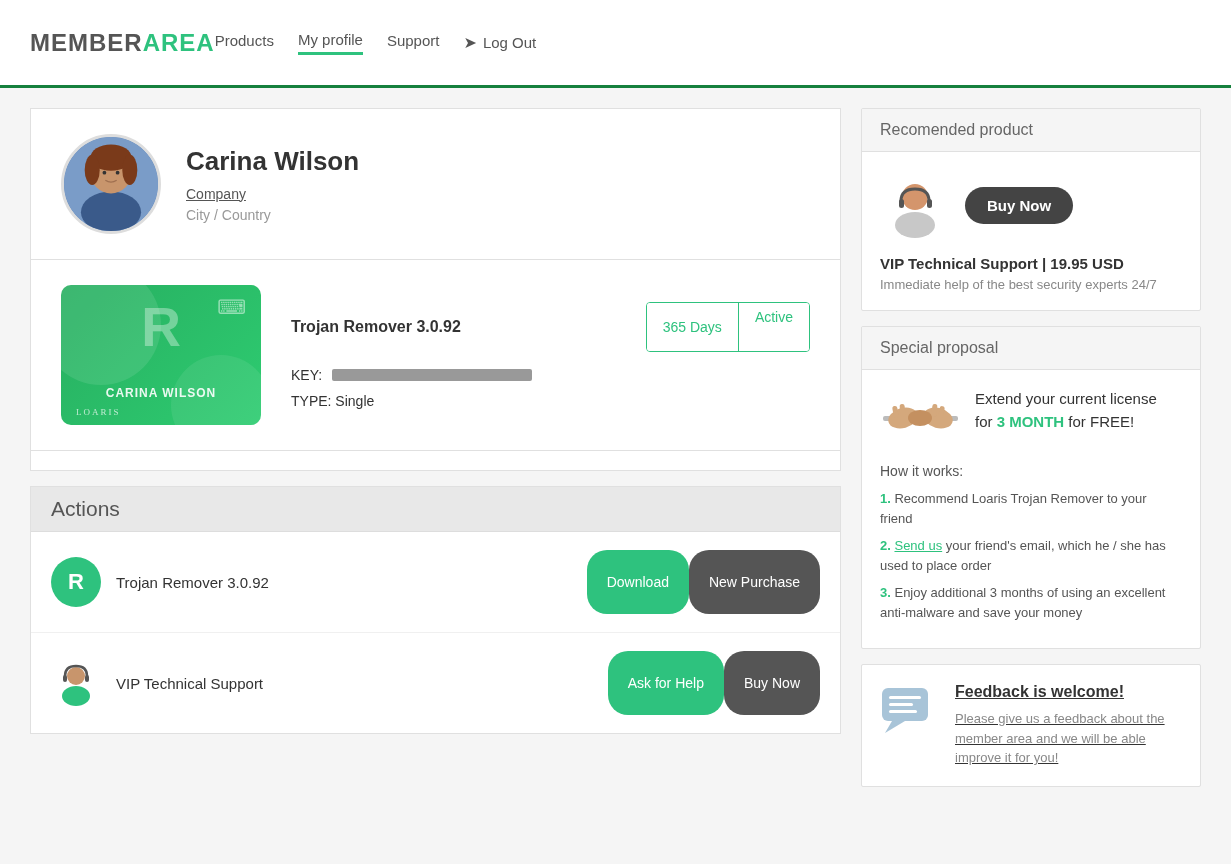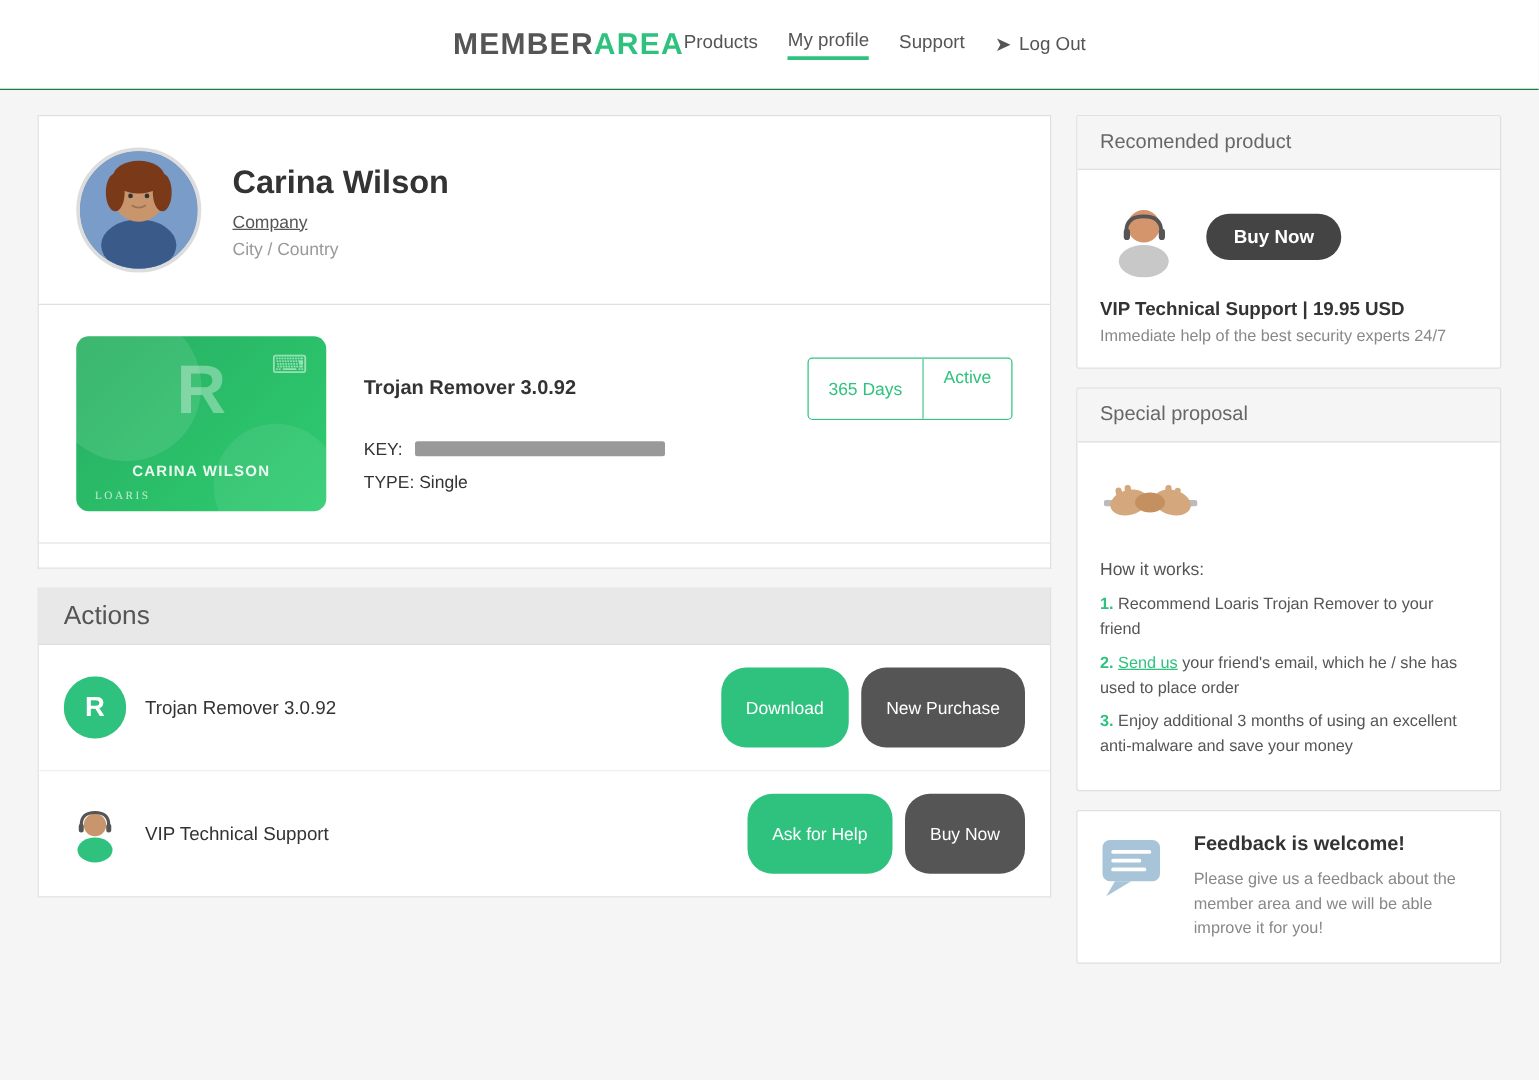--- a/index.html
+++ b/index.html
@@ -10,10 +10,10 @@
       background: #fff;
       display: flex;
       align-items: center;
-      justify-content: center;
+      justify-content: flex-start;
       padding: 0 30px;
-      height: 72px;
-      border-bottom: 1px solid #15803d;
+      height: 88px;
+      border-bottom: 3px solid #15803d;
     }
     .logo {
       font-size: 24px;

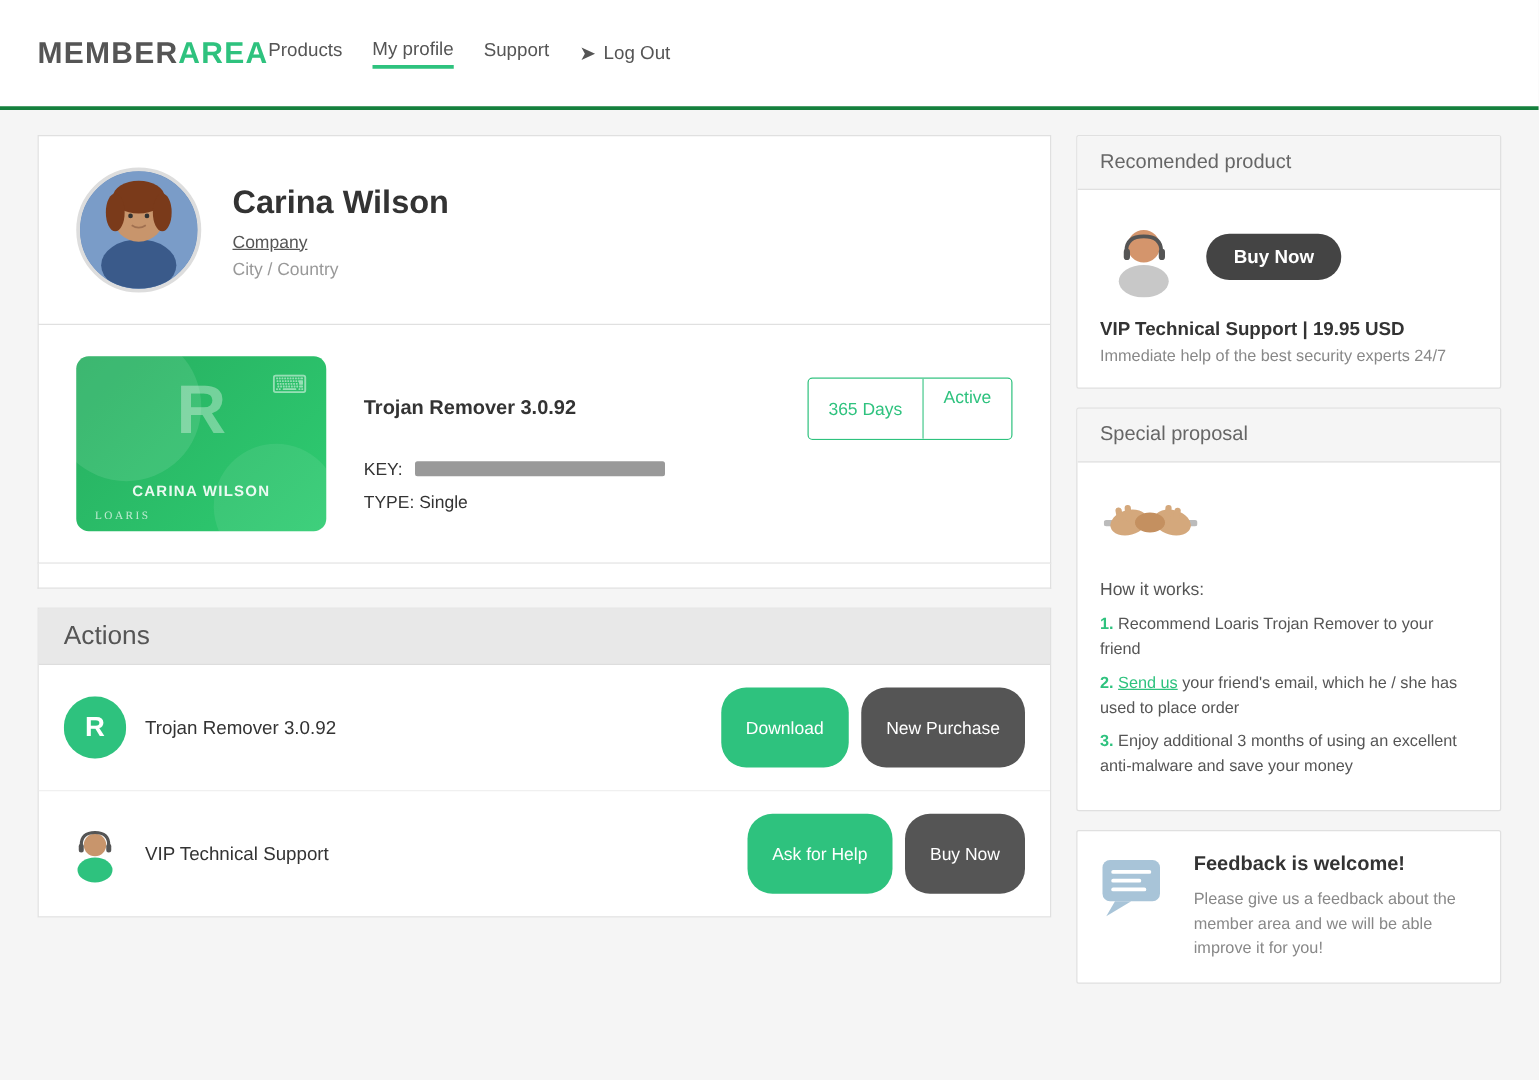--- a/index.html
+++ b/index.html
@@ -590,6 +590,12 @@
               <rect x="49" y="13" width="5" height="13" rx="2.5" fill="#d4a87c" transform="rotate(5 51 19)"></rect>
             </svg>
           </div>
+          <div class="proposal-text">
+            <span>Extend your current license</span><br>
+            <span>for</span>
+            <span class="highlight">3 MONTH</span>
+            <span>for FREE!</span>
+          </div>
         </div>
 
         <div class="how-it-works-title">How it works:</div>

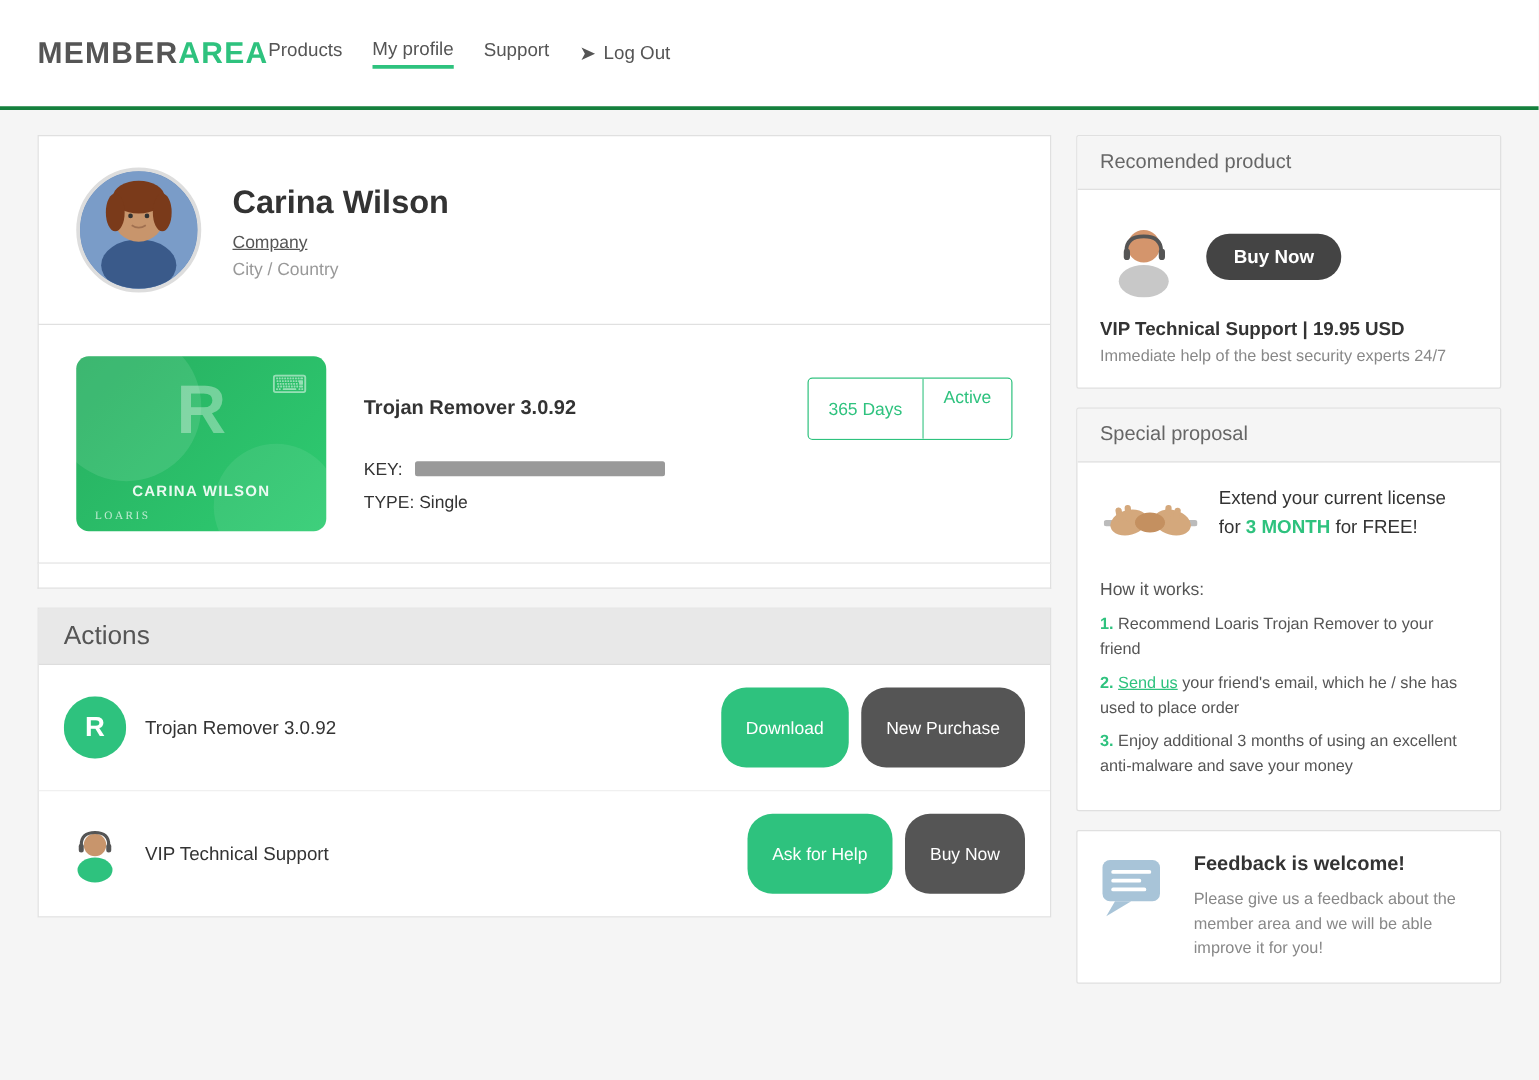--- a/index.html
+++ b/index.html
@@ -280,7 +280,6 @@
     }
     .action-buttons {
       display: flex;
-      gap: 10px;
     }
     .btn-green {
       padding: 8px 20px;

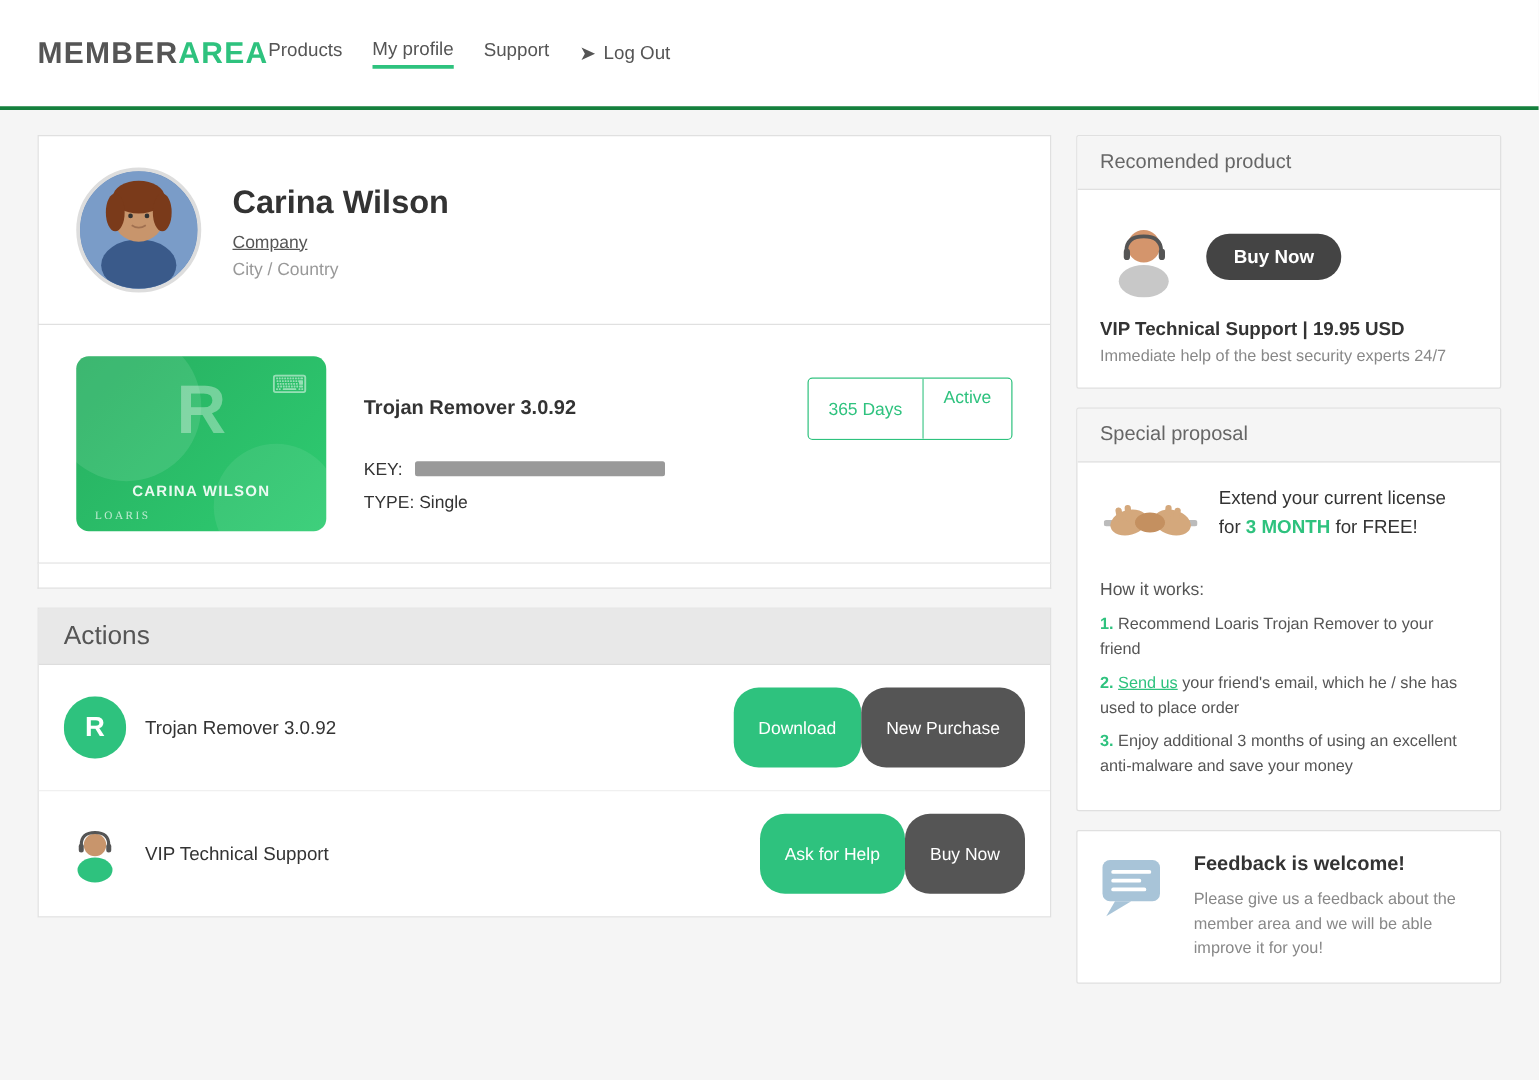--- a/index.html
+++ b/index.html
@@ -412,6 +412,7 @@
       display: flex;
       align-items: flex-start;
       gap: 15px;
+      text-decoration: underline;
     }
     .chat-icon-wrap {
       width: 60px;

